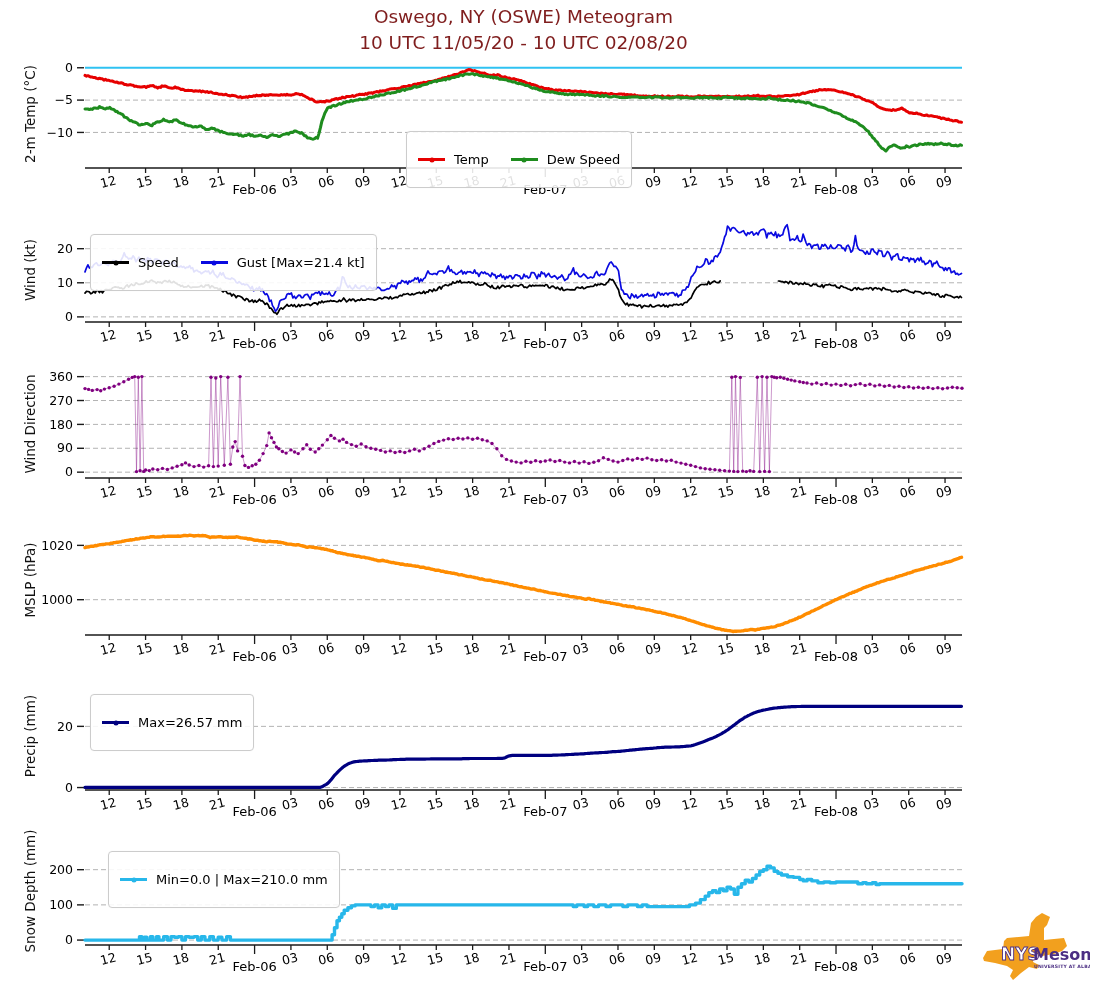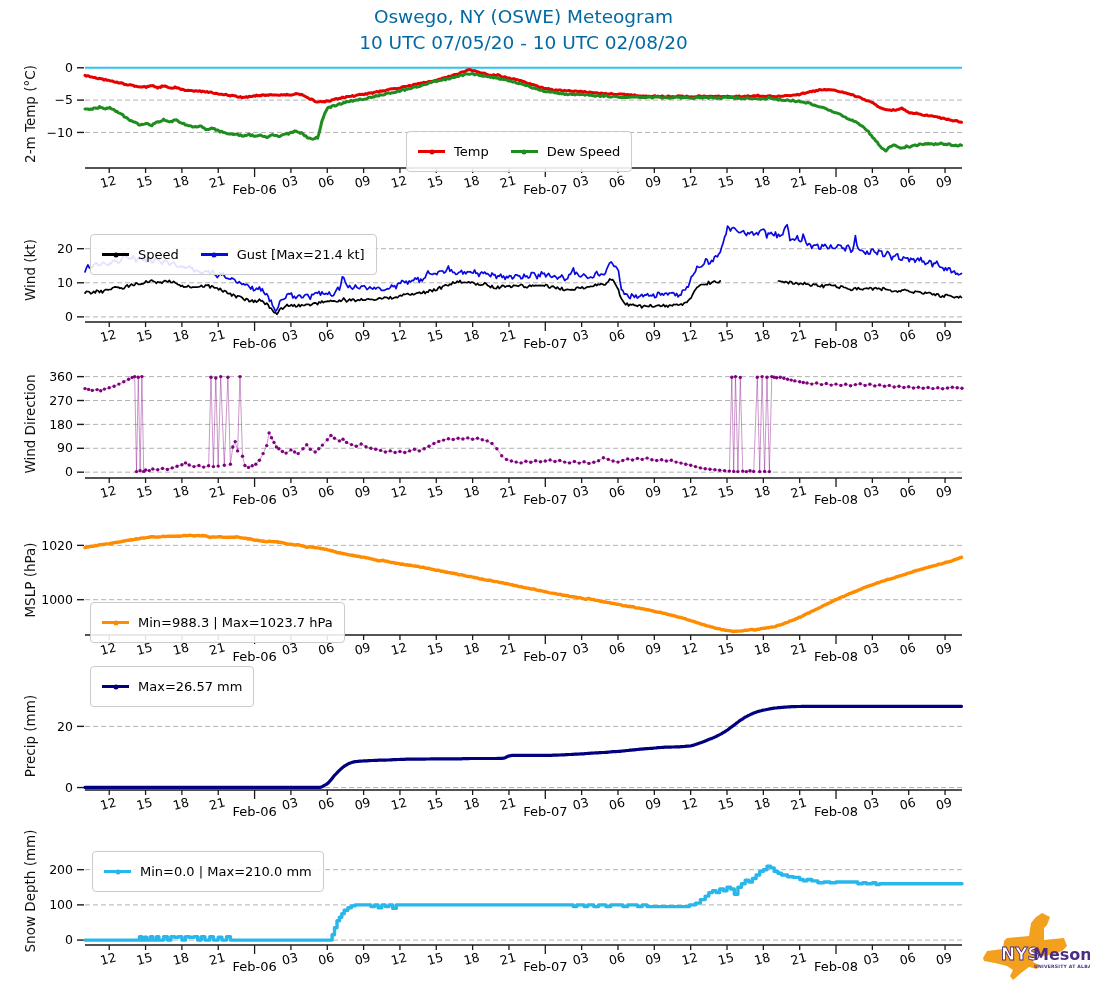--- a/index.html
+++ b/index.html
@@ -6,7 +6,7 @@
   body{font-family:"DejaVu Sans","Liberation Sans",sans-serif;color:#000;}
   #stage{position:relative;width:1094px;height:1001px;background:#fff;overflow:hidden;}
   .title-wrap{position:absolute;left:85px;top:4px;width:877px;text-align:center;line-height:26px;}
-  .title-line{font-size:18.5px;color:#0369a1;}
+  .title-line{font-size:18.5px;color:#7f1d1d;}
   svg.charts{position:absolute;left:0;top:0;}
   .ylabel{position:absolute;left:30px;transform:translate(-50%,-50%) rotate(-90deg);transform-origin:center;
           white-space:nowrap;font-size:13.5px;color:#111;}

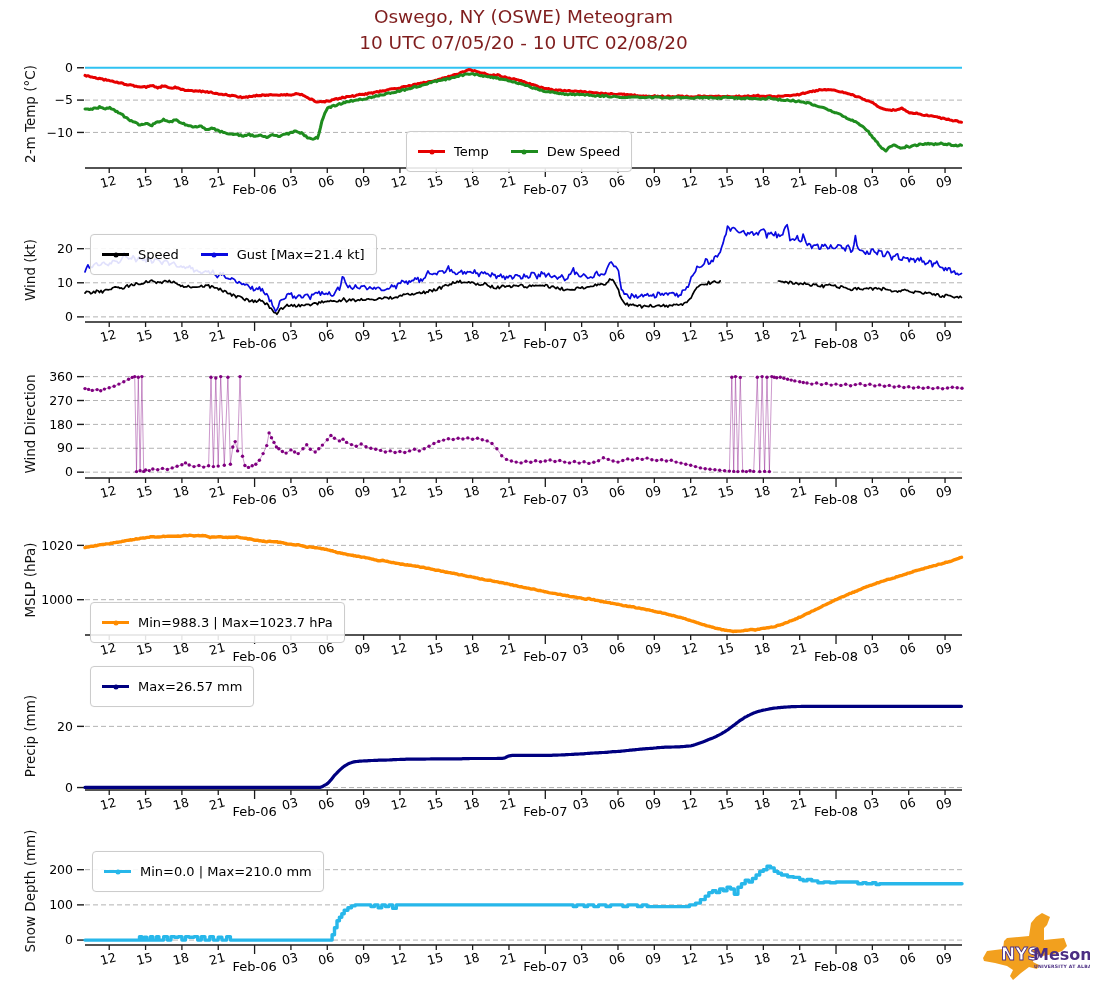--- a/index.html
+++ b/index.html
@@ -24,7 +24,7 @@
 
   <div class="title-wrap">
     <div class="title-line">Oswego, NY (OSWE) Meteogram</div>
-    <div class="title-line">10 UTC 07/05/20 - 10 UTC 02/08/20</div>
+    <div class="title-line">10 UTC 11/05/20 - 10 UTC 02/08/20</div>
   </div>
 
   <svg class="charts" id="charts" width="1094" height="1001" viewBox="0 0 1094 1001">

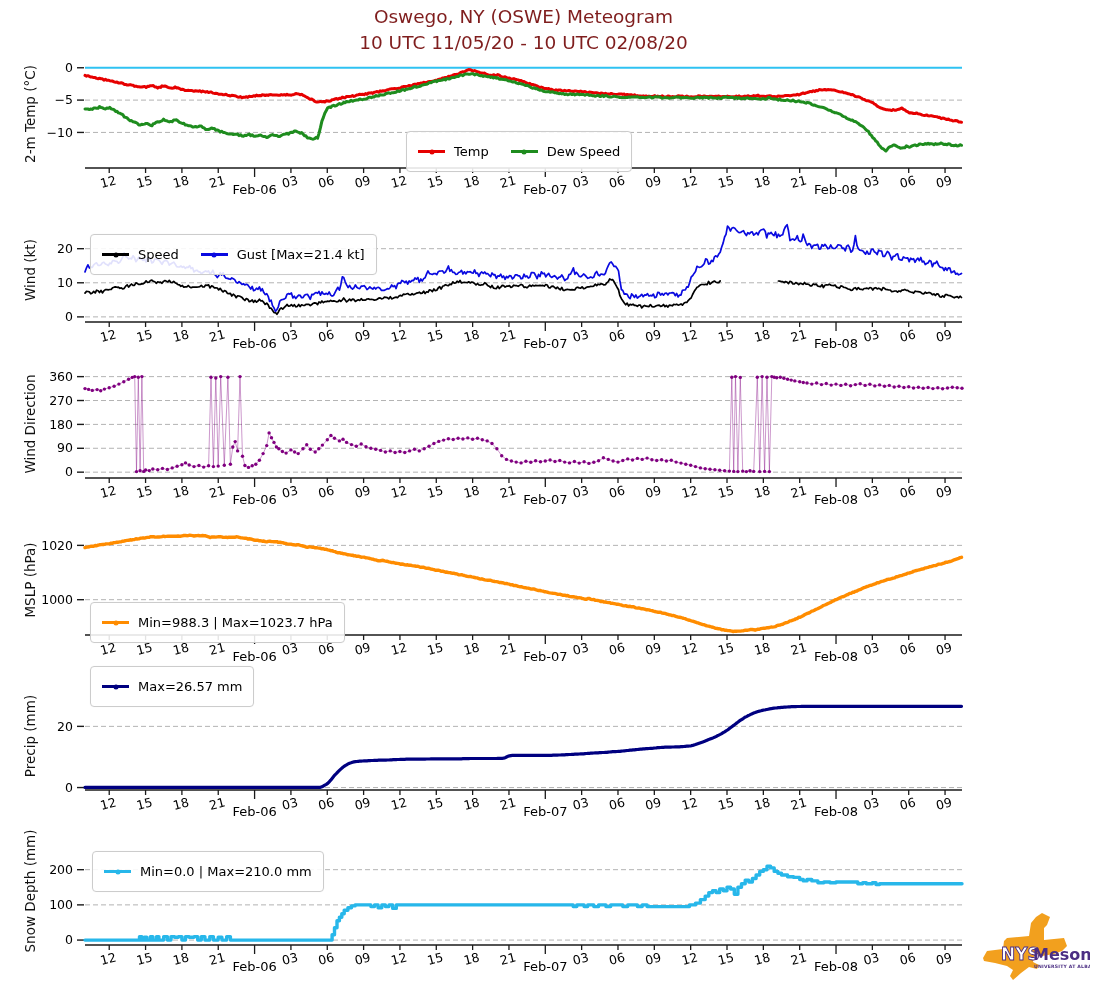--- a/index.html
+++ b/index.html
@@ -11,7 +11,7 @@
   .ylabel{position:absolute;left:30px;transform:translate(-50%,-50%) rotate(-90deg);transform-origin:center;
           white-space:nowrap;font-size:13.5px;color:#111;}
   .legend{position:absolute;display:flex;align-items:center;gap:22px;background:rgba(255,255,255,0.88);
-          border:1px solid #cccccc;border-radius:4px;padding:12px 11px;font-size:13px;white-space:nowrap;box-shadow:0 0 0 0.5px rgba(0,0,0,0.02);}
+          border:1px solid #cccccc;border-radius:4px;padding:20px 11px;font-size:13px;white-space:nowrap;box-shadow:0 0 0 0.5px rgba(0,0,0,0.02);}
   .legend-item{display:inline-flex;align-items:center;}
   .legend-line{display:inline-block;width:27px;height:2.6px;position:relative;margin-right:9px;}
   .legend-dot{position:absolute;left:50%;top:50%;width:5px;height:5px;border-radius:50%;transform:translate(-50%,-50%);}

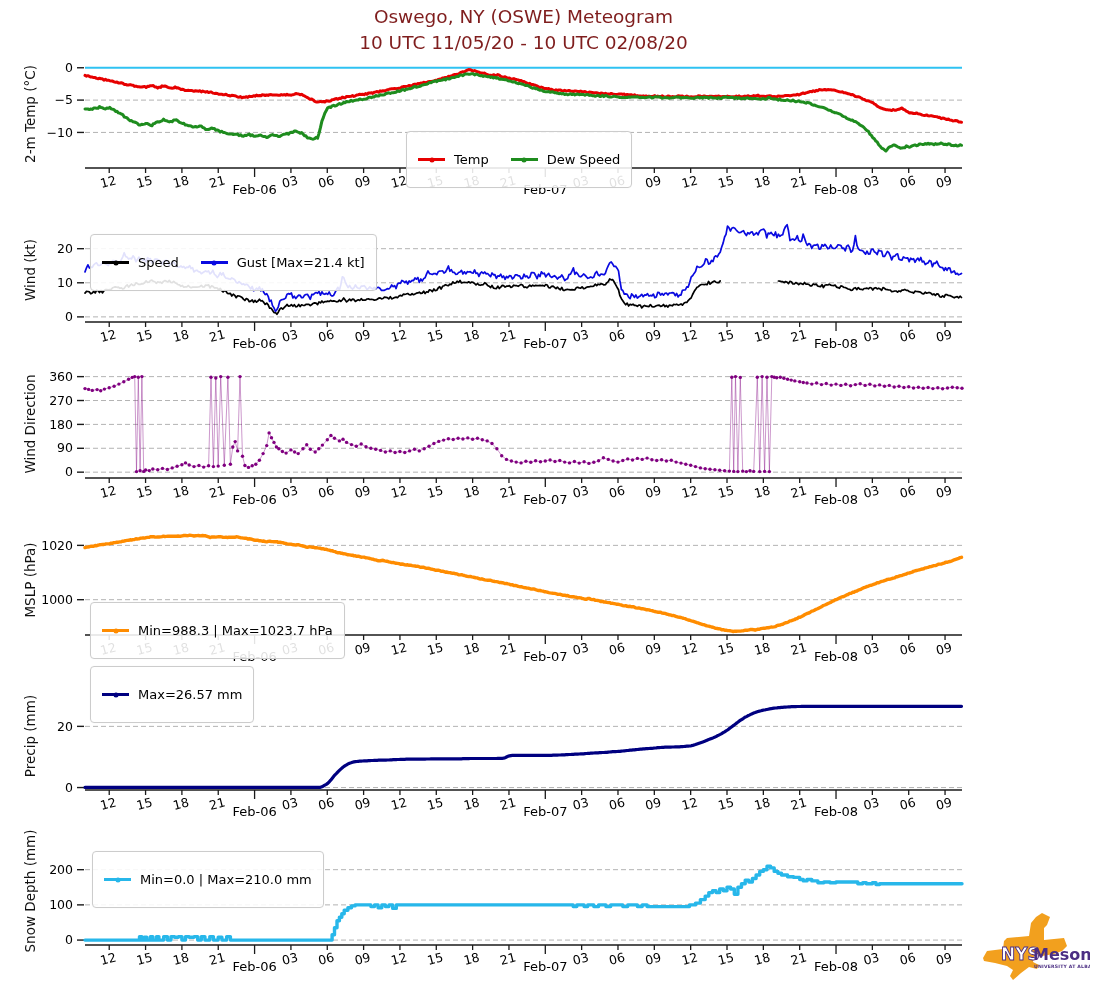--- a/index.html
+++ b/index.html
@@ -636,14 +636,6 @@
     </span>
   </div>
 
-  <div class="legend" style="left:90px;top:602px">
-    <span class="legend-item">
-      <span class="legend-line" style="background: rgb(255, 140, 0);">
-        <span class="legend-dot" style="background: rgb(255, 140, 0);"></span>
-        </span>
-      <span>Min=988.3 | Max=1023.7 hPa</span>
-    </span>
-  </div>
 
   <div class="legend" style="left:90px;top:666px">
     <span class="legend-item">

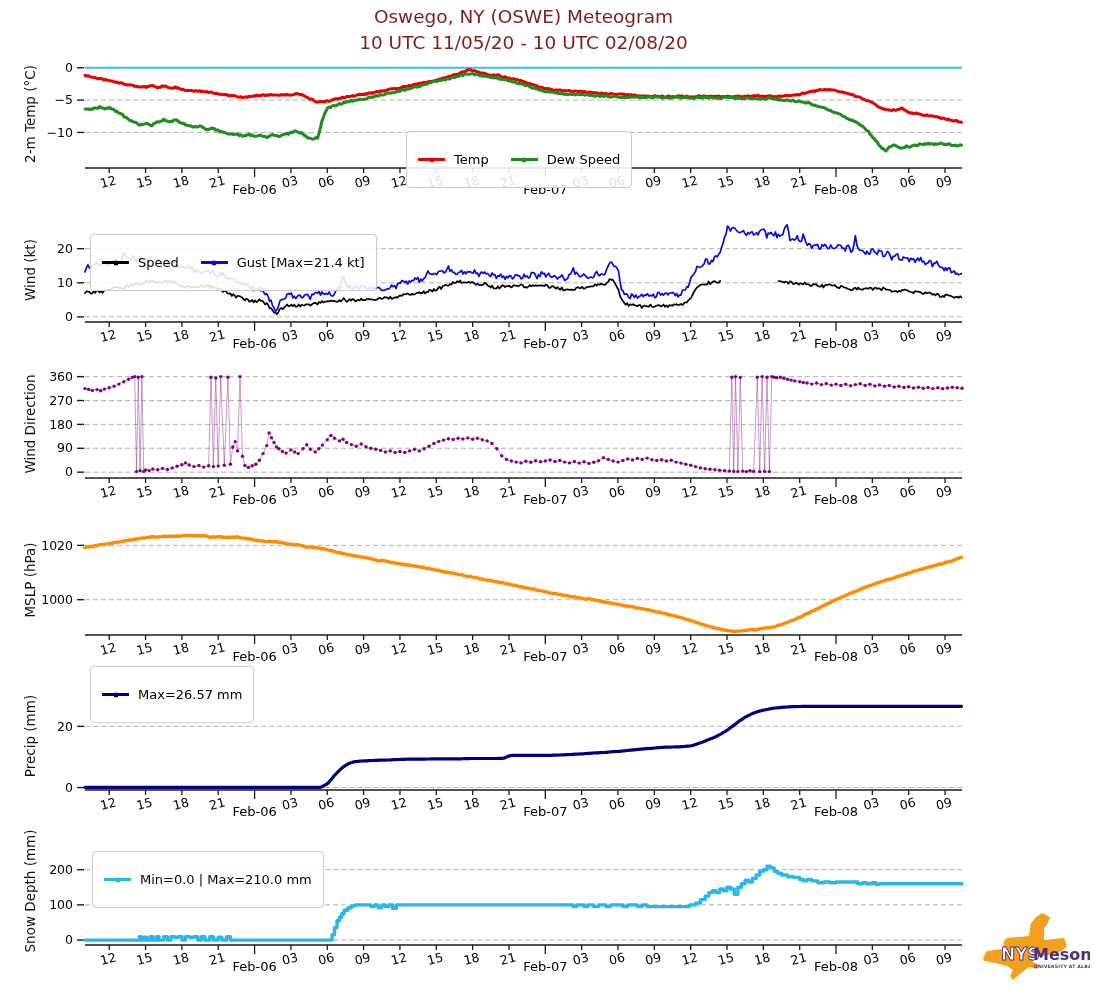--- a/index.html
+++ b/index.html
@@ -637,7 +637,7 @@
   </div>
 
 
-  <div class="legend" style="left:90px;top:666px">
+  <div class="legend" style="left:90px;top:694px">
     <span class="legend-item">
       <span class="legend-line" style="background: rgb(0, 0, 128);">
         <span class="legend-dot" style="background: rgb(0, 0, 128);"></span>

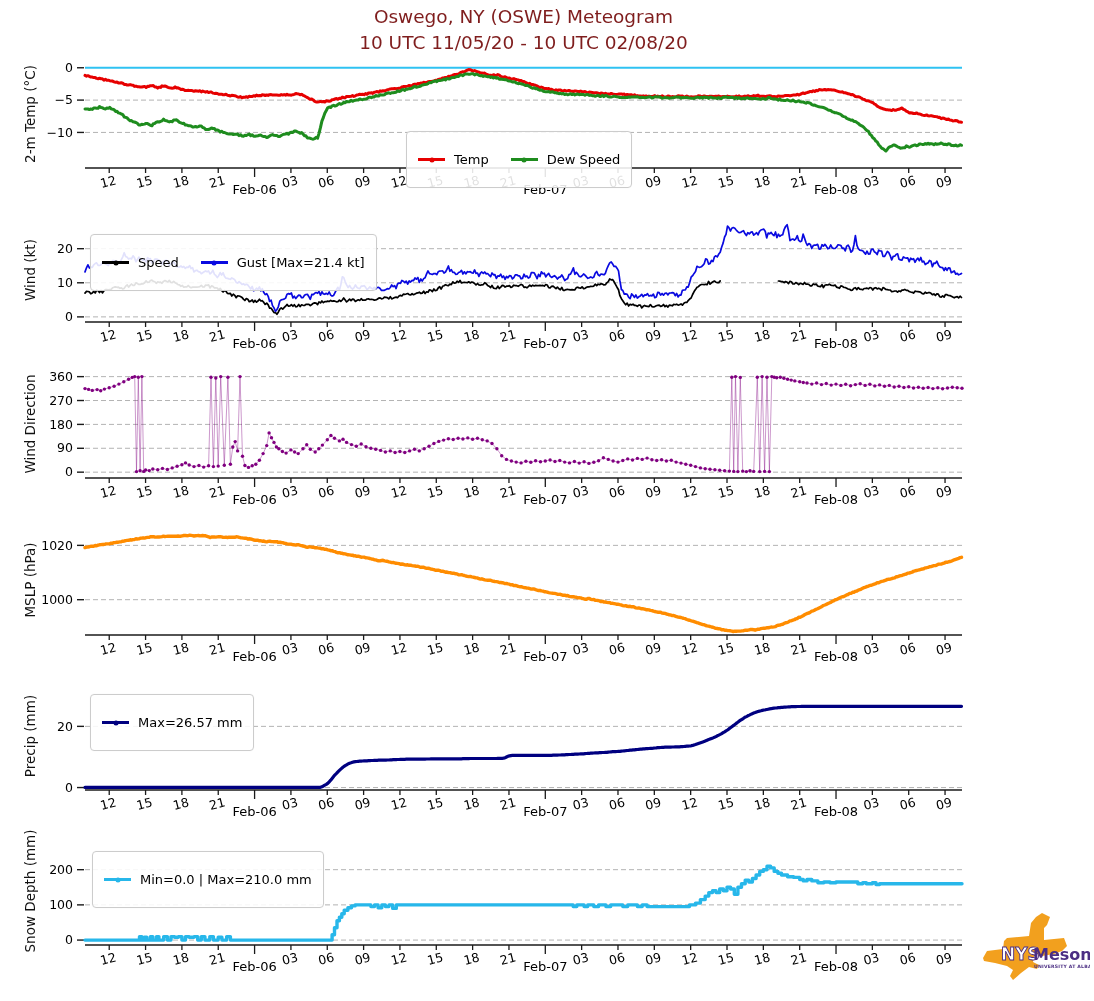--- a/index.html
+++ b/index.html
@@ -646,7 +646,7 @@
     </span>
   </div>
 
-  <div class="legend" style="left:92px;top:851px">
+  <div class="legend" style="left:108px;top:851px">
     <span class="legend-item">
       <span class="legend-line" style="background: rgb(39, 183, 234);">
         <span class="legend-dot" style="background: rgb(39, 183, 234);"></span>

